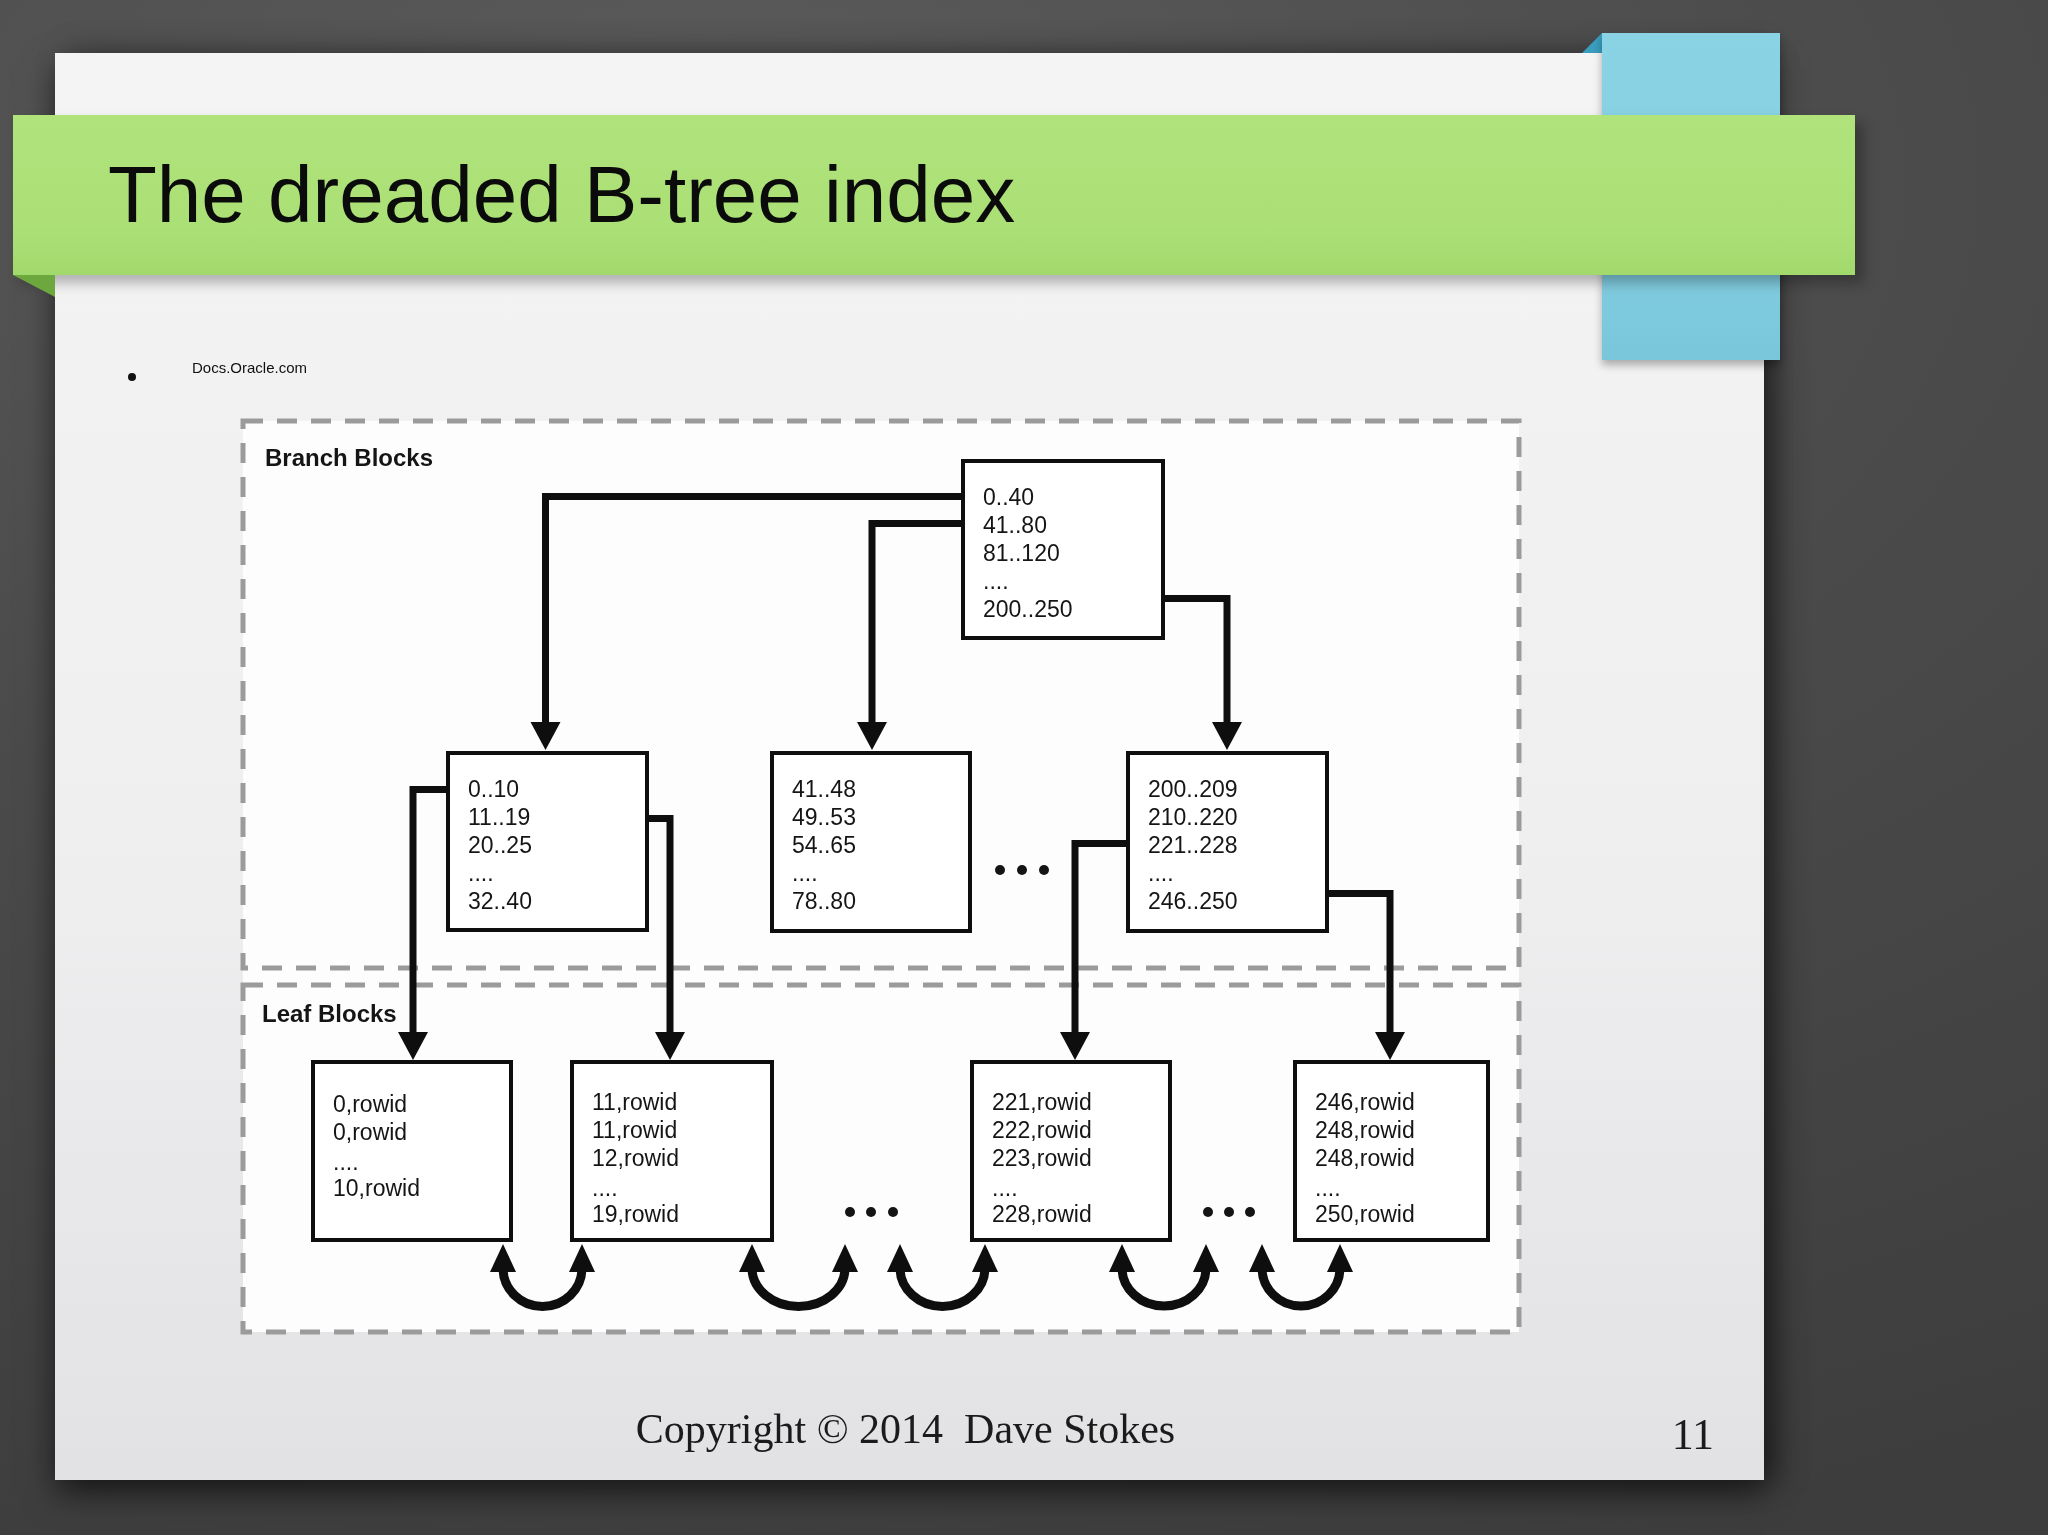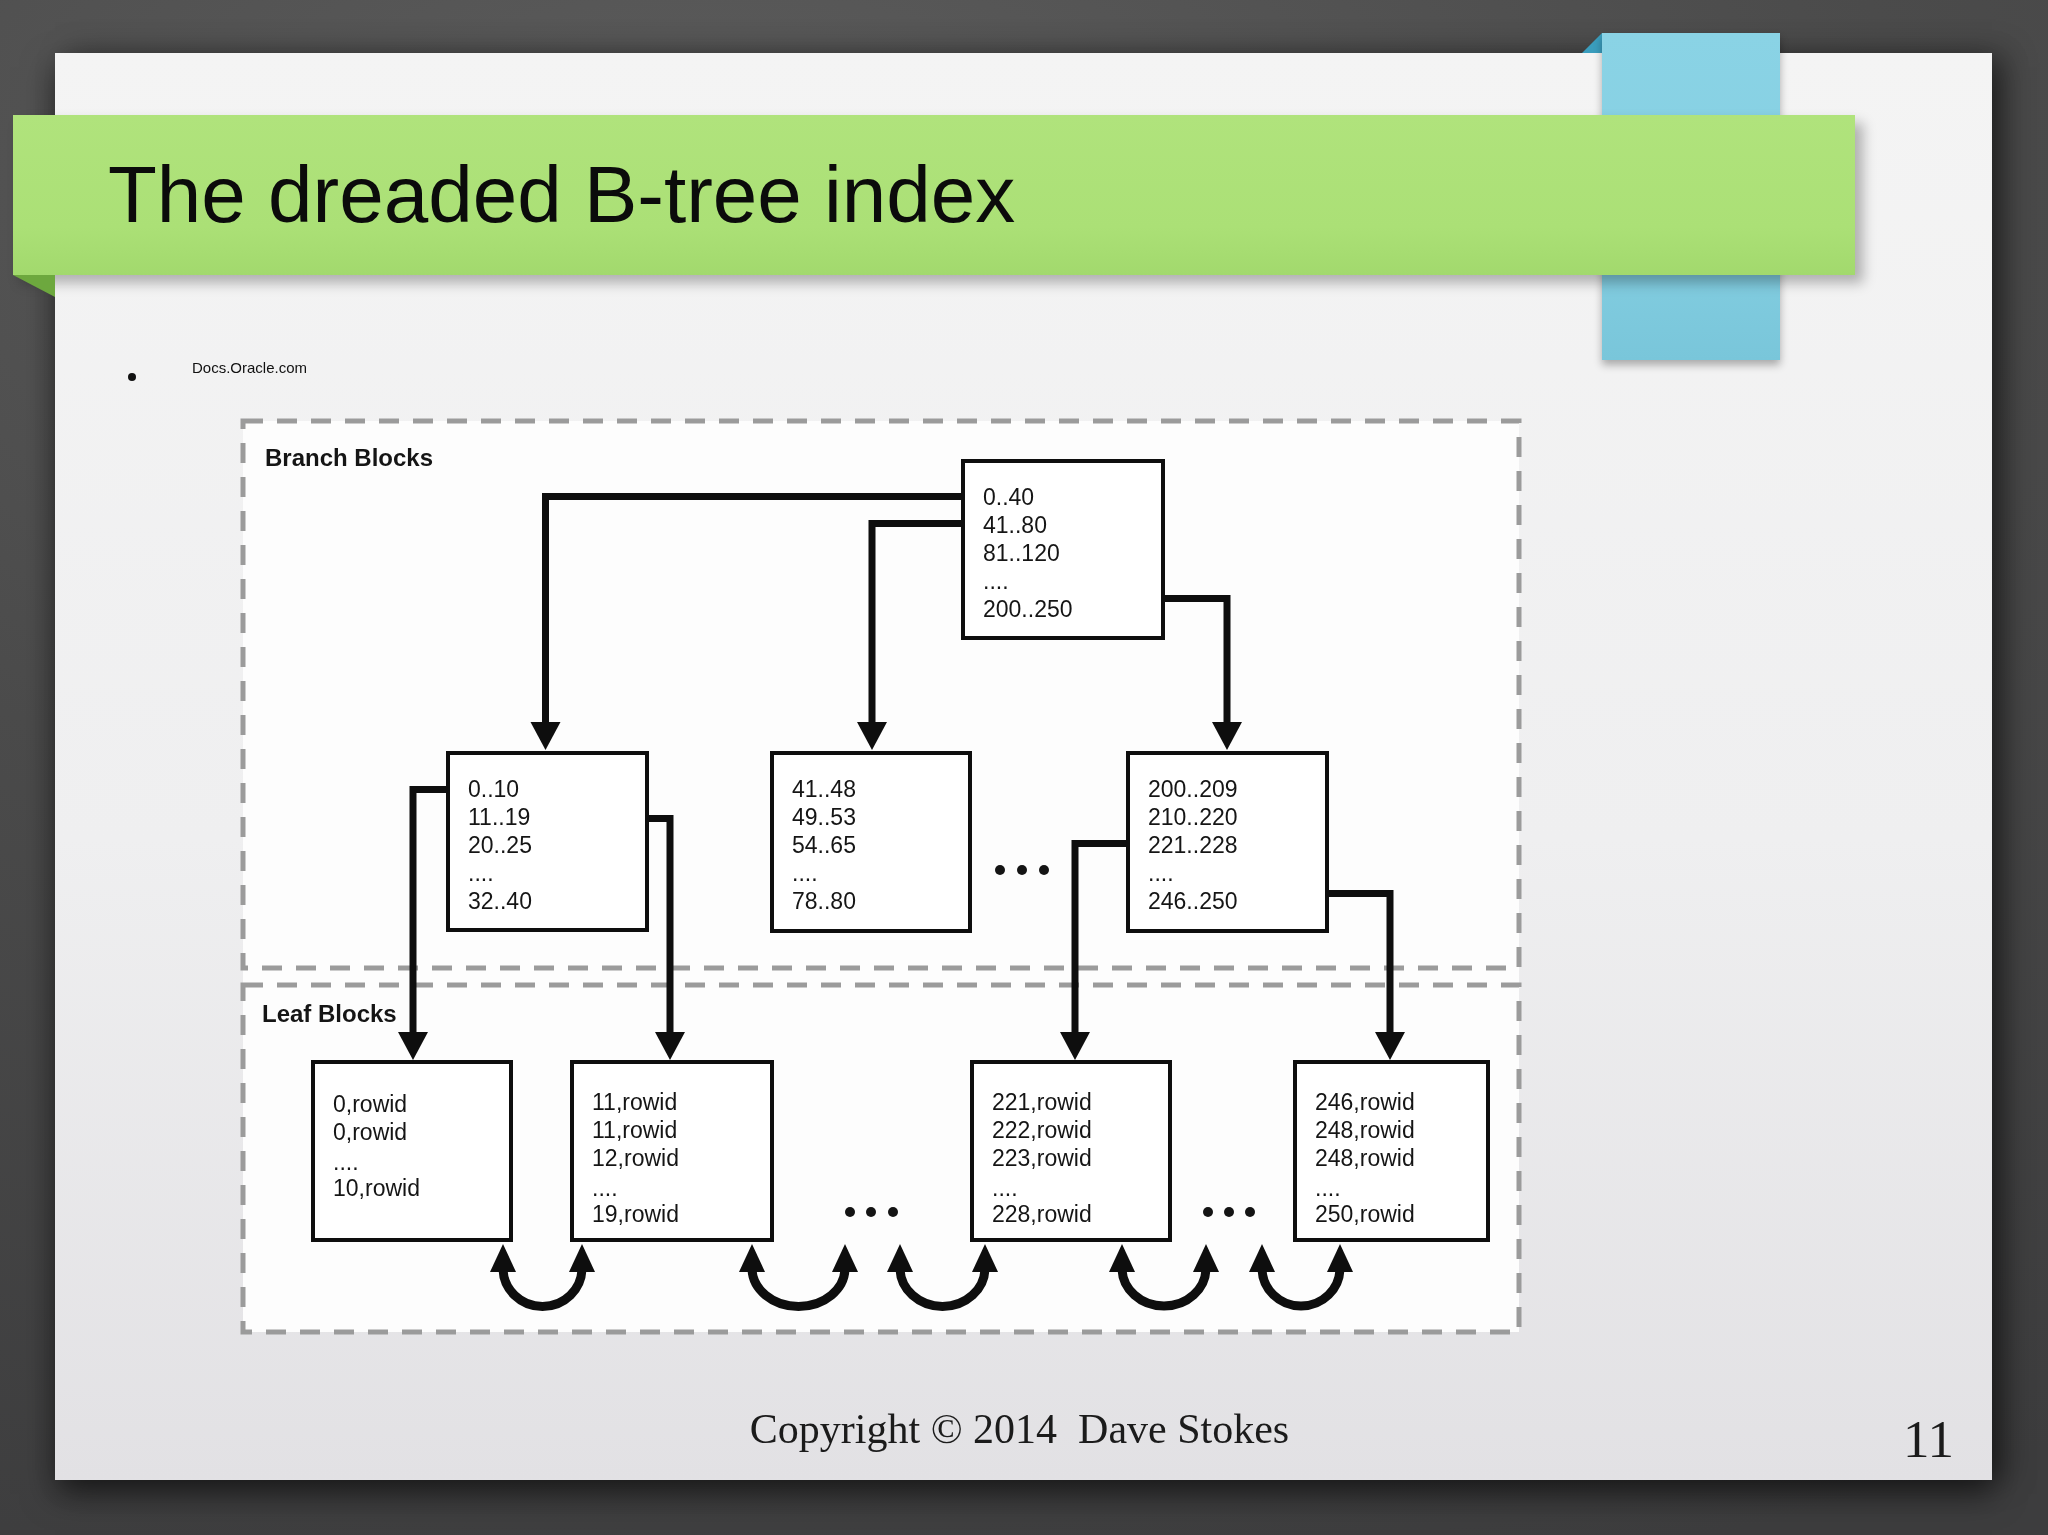--- a/index.html
+++ b/index.html
@@ -9,7 +9,7 @@
     font-family:"Liberation Sans", sans-serif;
   }
   .slide{
-    position:absolute;left:55px;top:53px;width:1937px;height:1427px;
+    position:absolute;left:55px;top:53px;width:1709px;height:1427px;
     background:linear-gradient(180deg,#f4f4f4 0%,#efeff0 55%,#e2e1e4 100%);
     box-shadow:0 14px 30px rgba(0,0,0,.5), 14px 0 28px rgba(0,0,0,.35);
   }

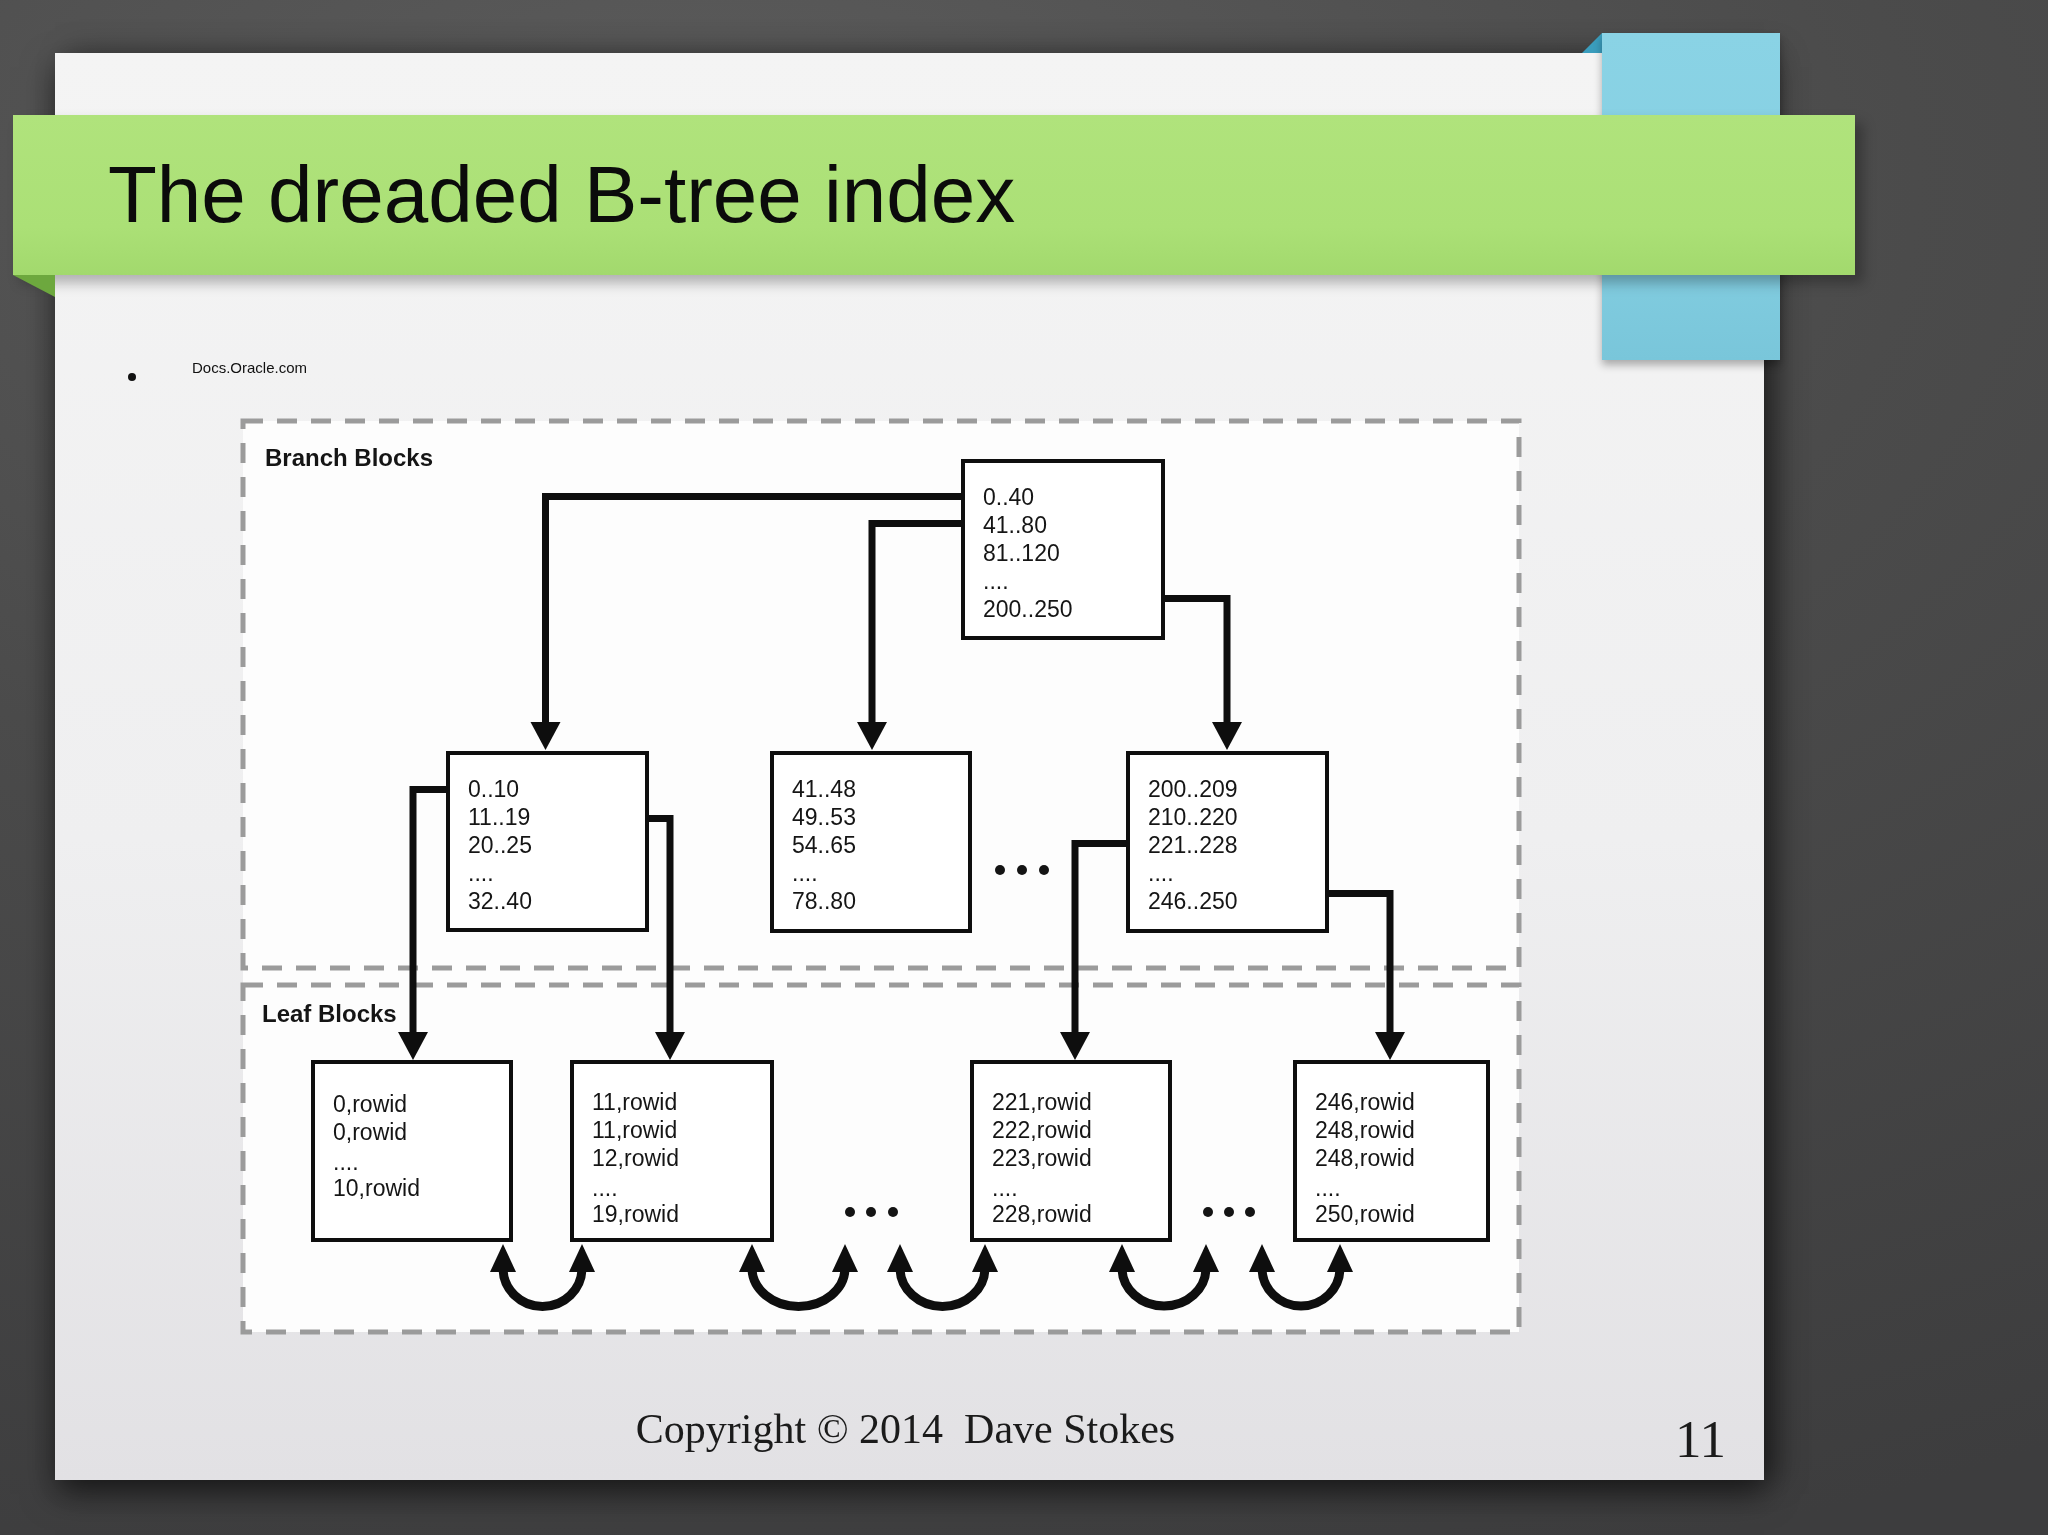--- a/index.html
+++ b/index.html
@@ -66,8 +66,8 @@
     font-family:"Liberation Serif", serif;font-size:42px;color:#1b1b1b;white-space:pre;
   }
   .page-number{
-    position:absolute;right:38px;top:1356px;
-    font-family:"Liberation Serif", serif;font-size:53px;color:#1b1b1b;
+    position:absolute;right:50px;top:1356px;
+    font-family:"Liberation Serif", serif;font-size:44px;color:#1b1b1b;
   }
 </style>
 </head>

